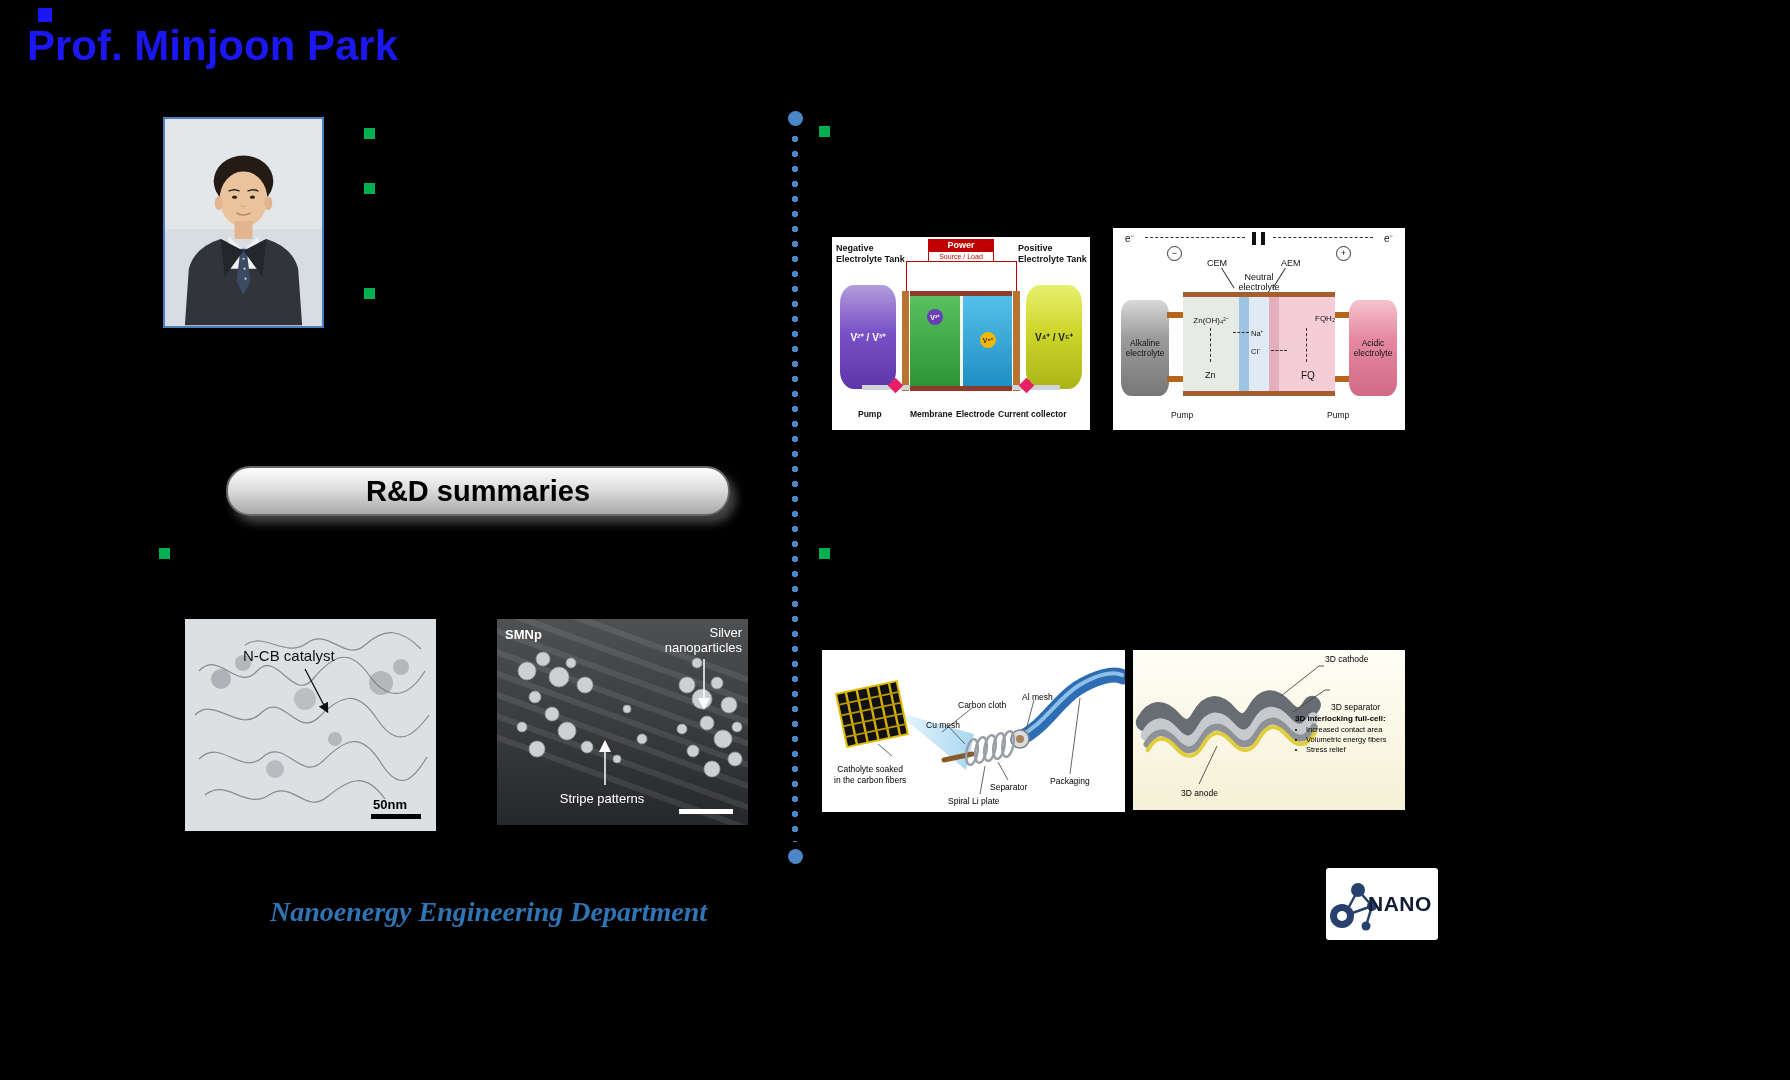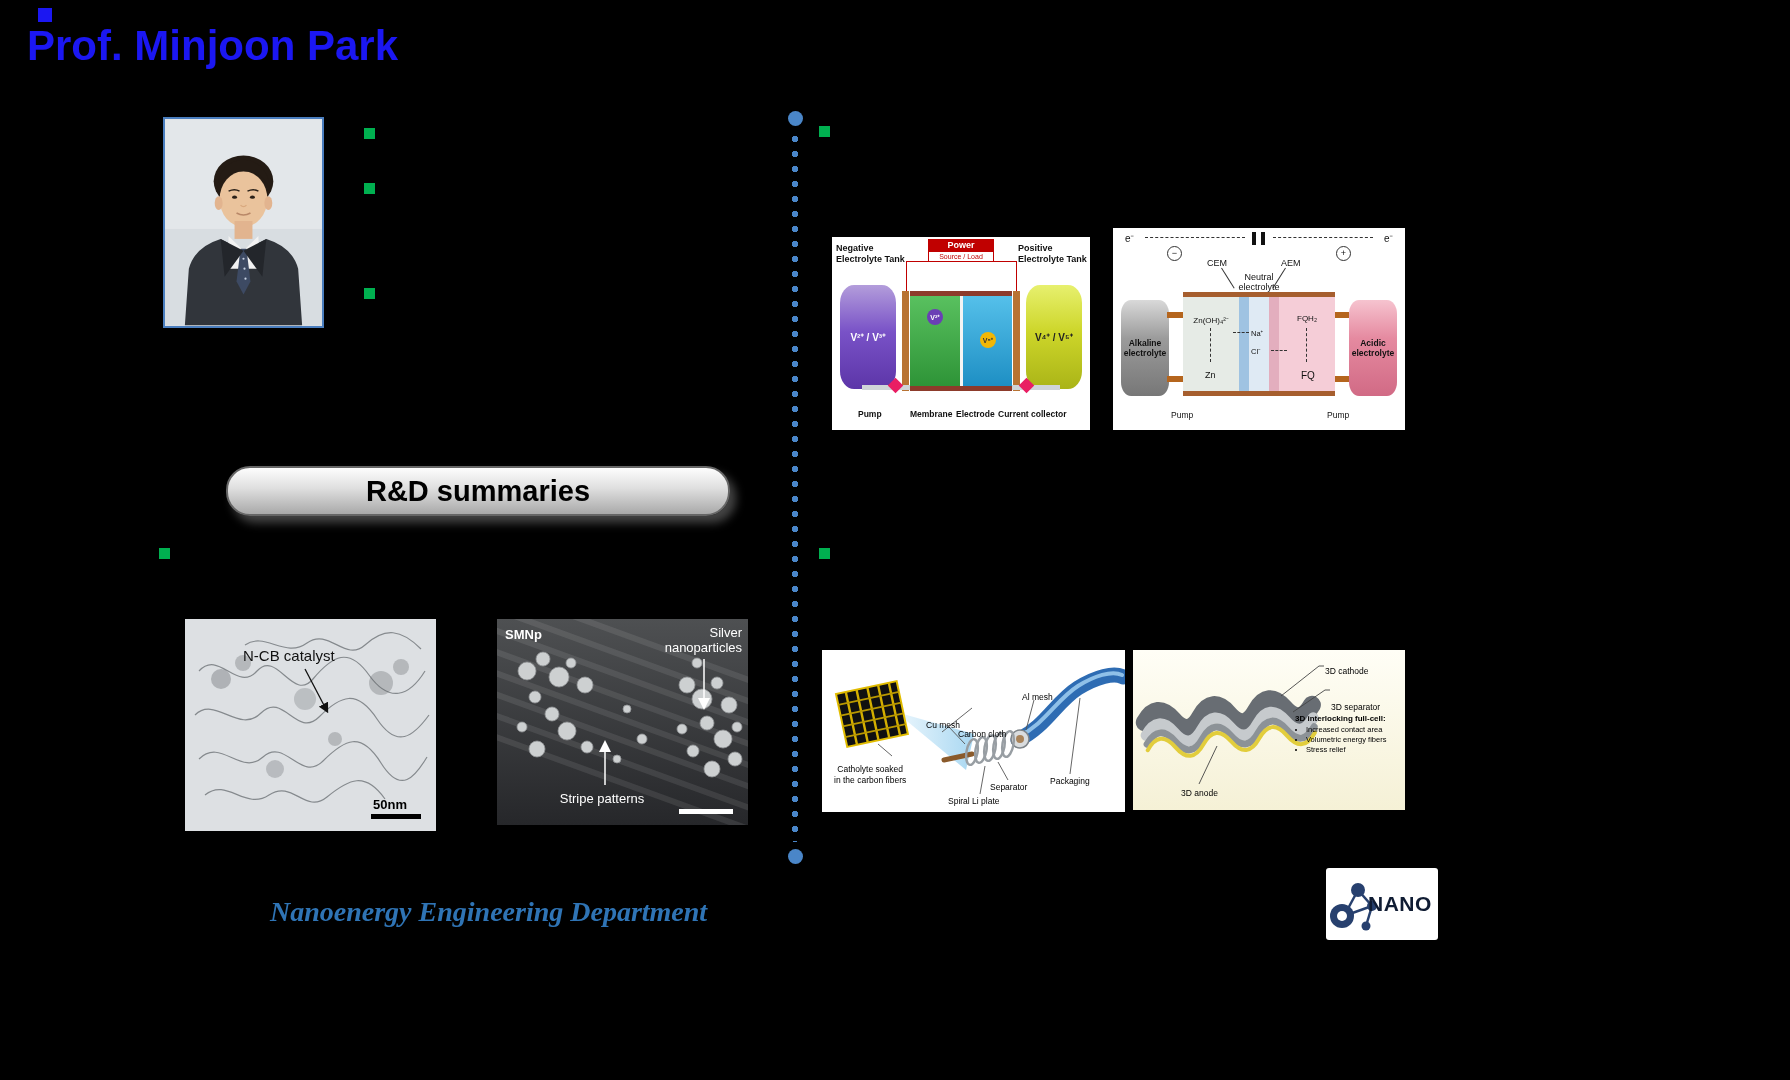--- a/index.html
+++ b/index.html
@@ -104,7 +104,7 @@
   .dm-txt{position:absolute;font-size:8px;color:#111;}
   .dm-zincate{left:70px;top:86px;width:56px;text-align:center;}
   .dm-zn{left:92px;top:142px;font-size:9px;}
-  .dm-fqh2{left:166px;top:86px;width:56px;text-align:center;}
+  .dm-fqh2{left:166px;top:86px;width:56px;text-align:right;}
   .dm-fq{left:188px;top:142px;font-size:10px;}
   .dm-na{left:138px;top:100px;font-size:7.5px;}
   .dm-cl{left:138px;top:118px;font-size:7.5px;}

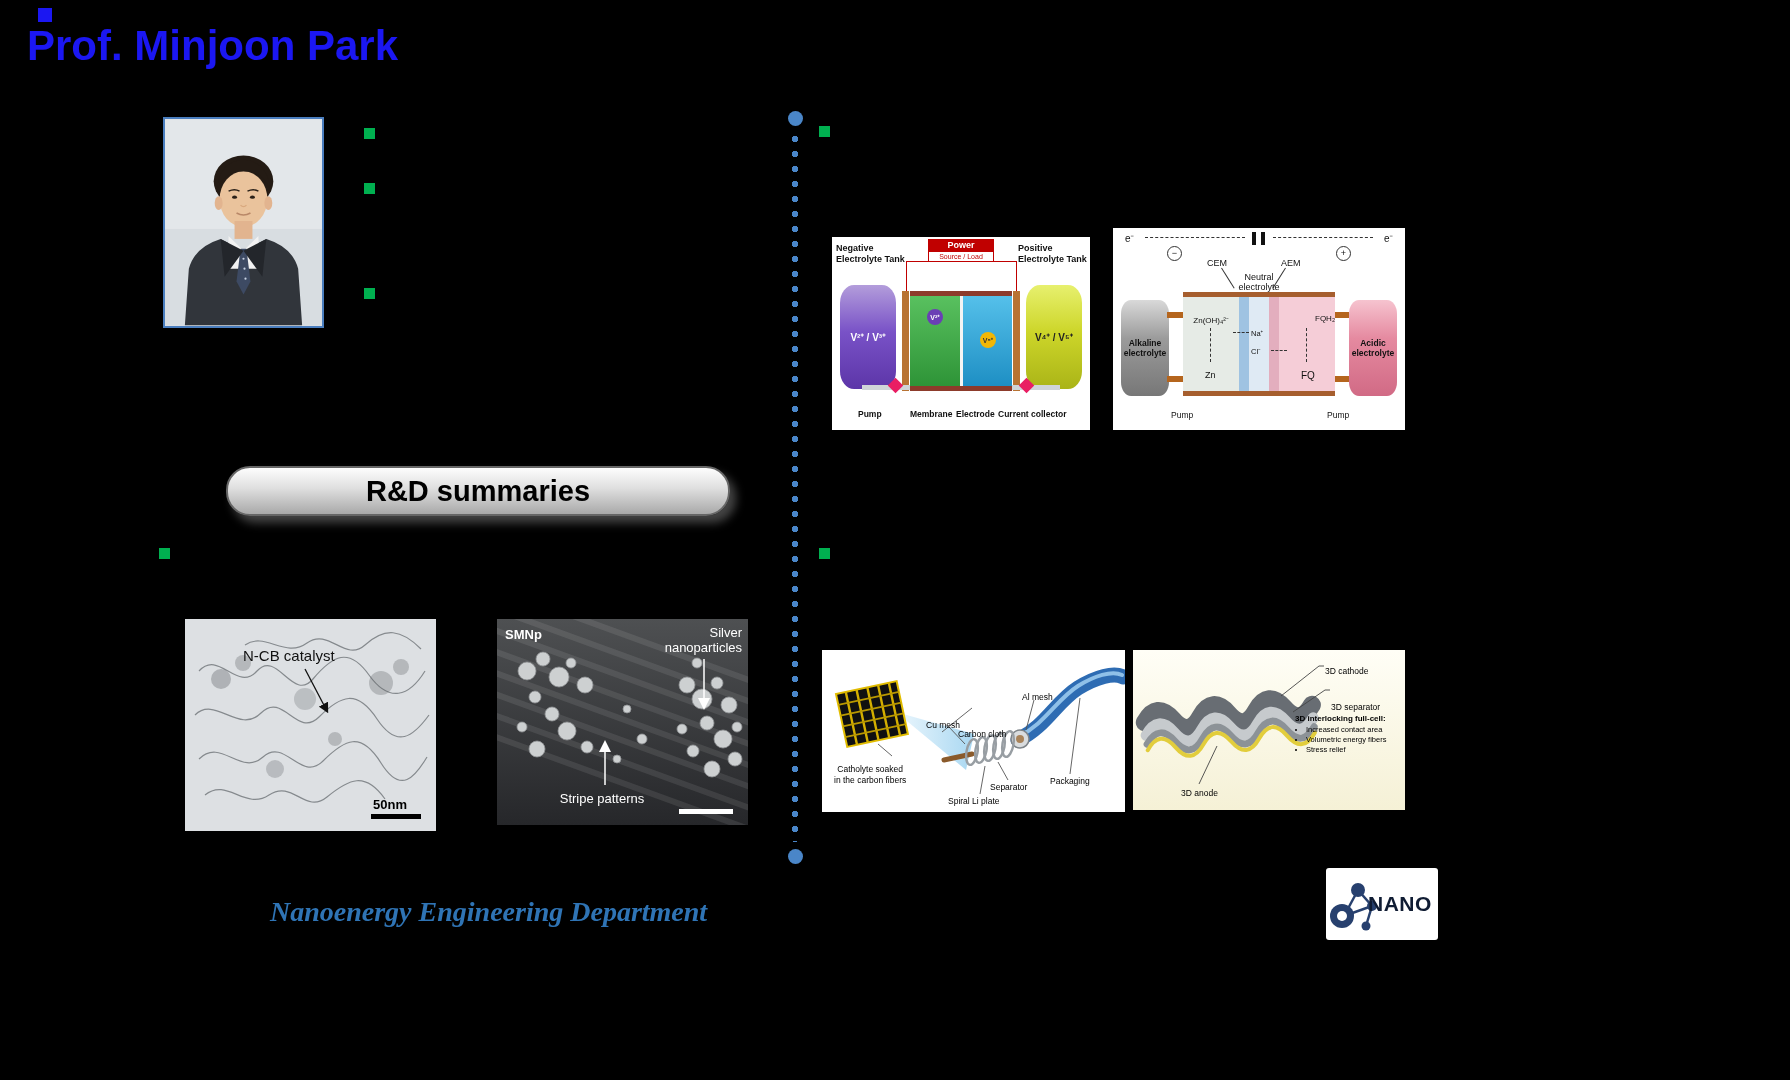--- a/index.html
+++ b/index.html
@@ -114,7 +114,7 @@
   .dm-nadash{left:120px;top:104px;} .dm-cldash{left:158px;top:122px;}
   .dm-tank{position:absolute;top:72px;width:48px;height:96px;border-radius:10px/14px;
            display:flex;align-items:center;justify-content:center;text-align:center;
-           font-size:8.5px;font-weight:700;line-height:1.2;color:#111;padding:2px;box-sizing:border-box;}
+           font-size:8.5px;font-weight:400;line-height:1.2;color:#111;padding:2px;box-sizing:border-box;}
   .dm-tank-l{left:8px;background:linear-gradient(180deg,#d9d9d9,#9b9b9b 40%,#777);}
   .dm-tank-r{left:236px;background:linear-gradient(180deg,#f6c3cf,#e58aa0 40%,#d16a85);}
   .dm-pipe{position:absolute;height:6px;background:#b5651d;}

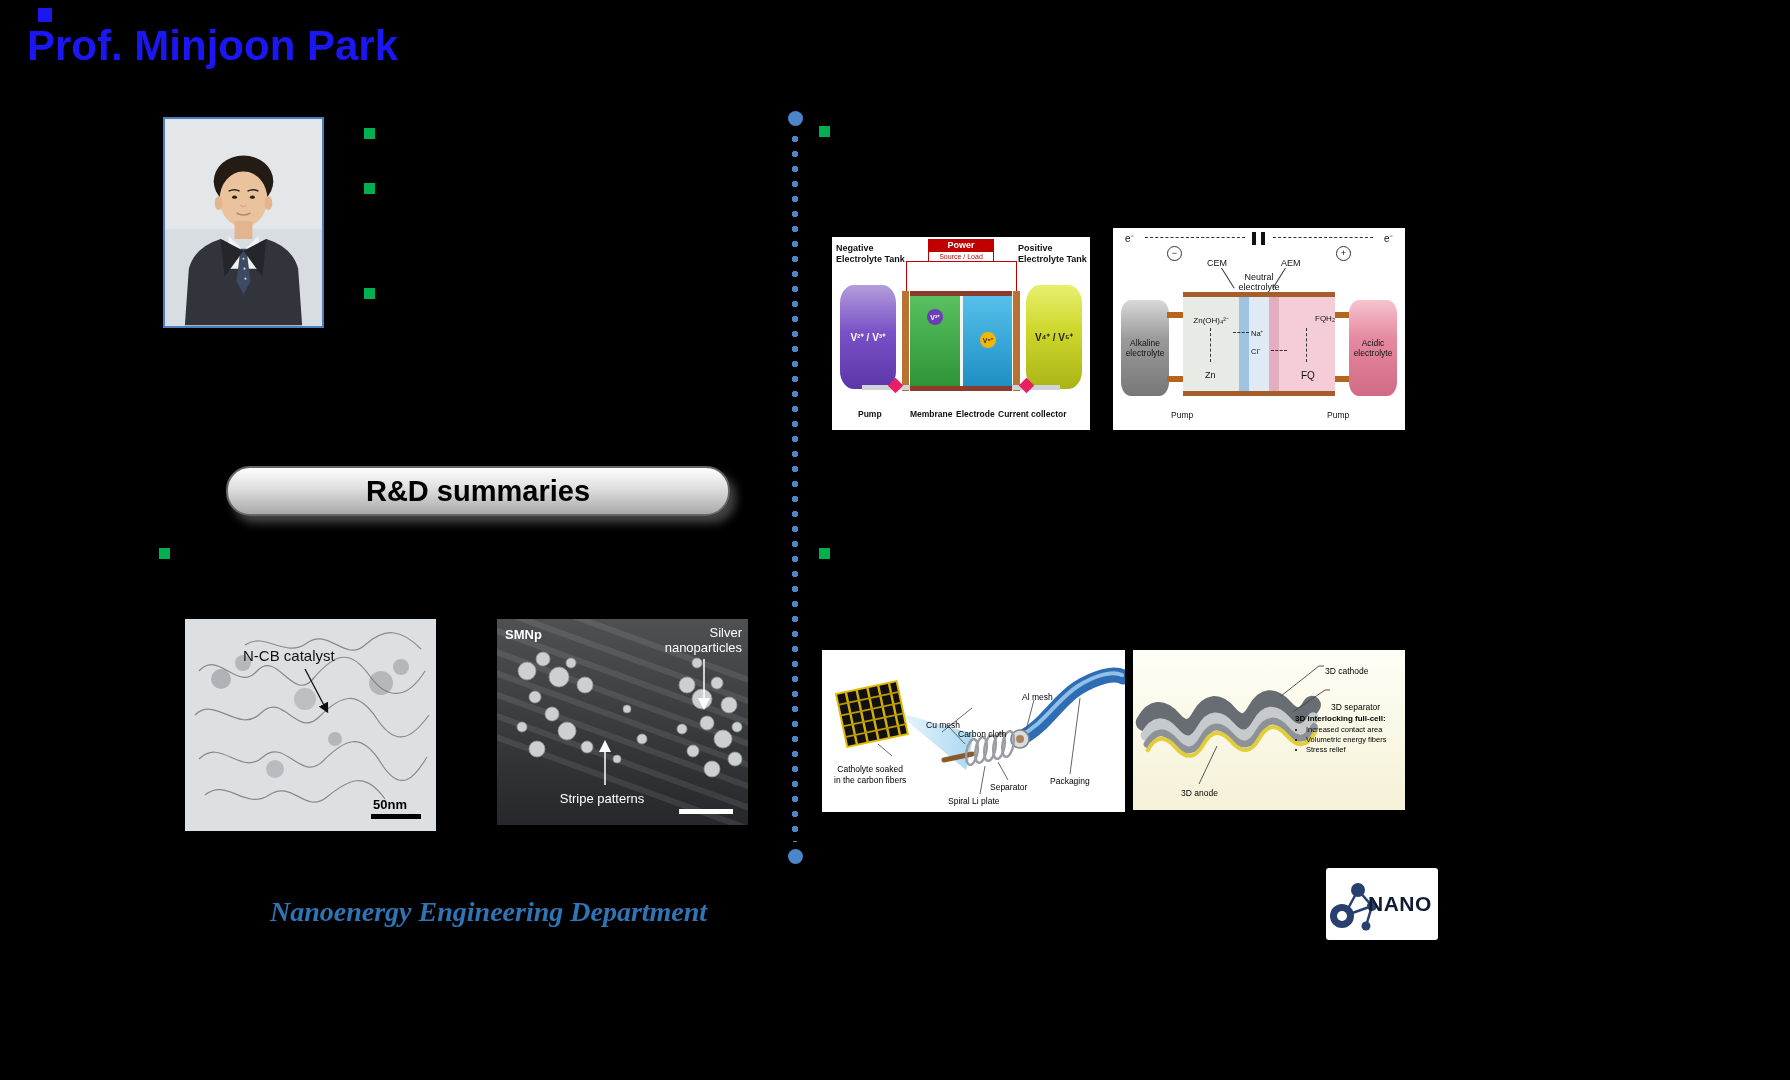--- a/index.html
+++ b/index.html
@@ -132,7 +132,7 @@
 
   
   .t3-lbl{position:absolute;font-size:8.5px;color:#000;}
-  .t3-cathode{left:192px;top:16px;} .t3-sep{left:198px;top:52px;} .t3-anode{left:48px;top:138px;}
+  .t3-cathode{left:192px;top:4px;} .t3-sep{left:198px;top:52px;} .t3-anode{left:48px;top:138px;}
   .t3-block{position:absolute;left:162px;top:64px;width:106px;color:#000;}
   .t3-block .t3-title{font-size:8px;font-weight:bold;}
   .t3-block ul{margin:2px 0 0 11px;padding:0;font-size:7.5px;line-height:1.35;}

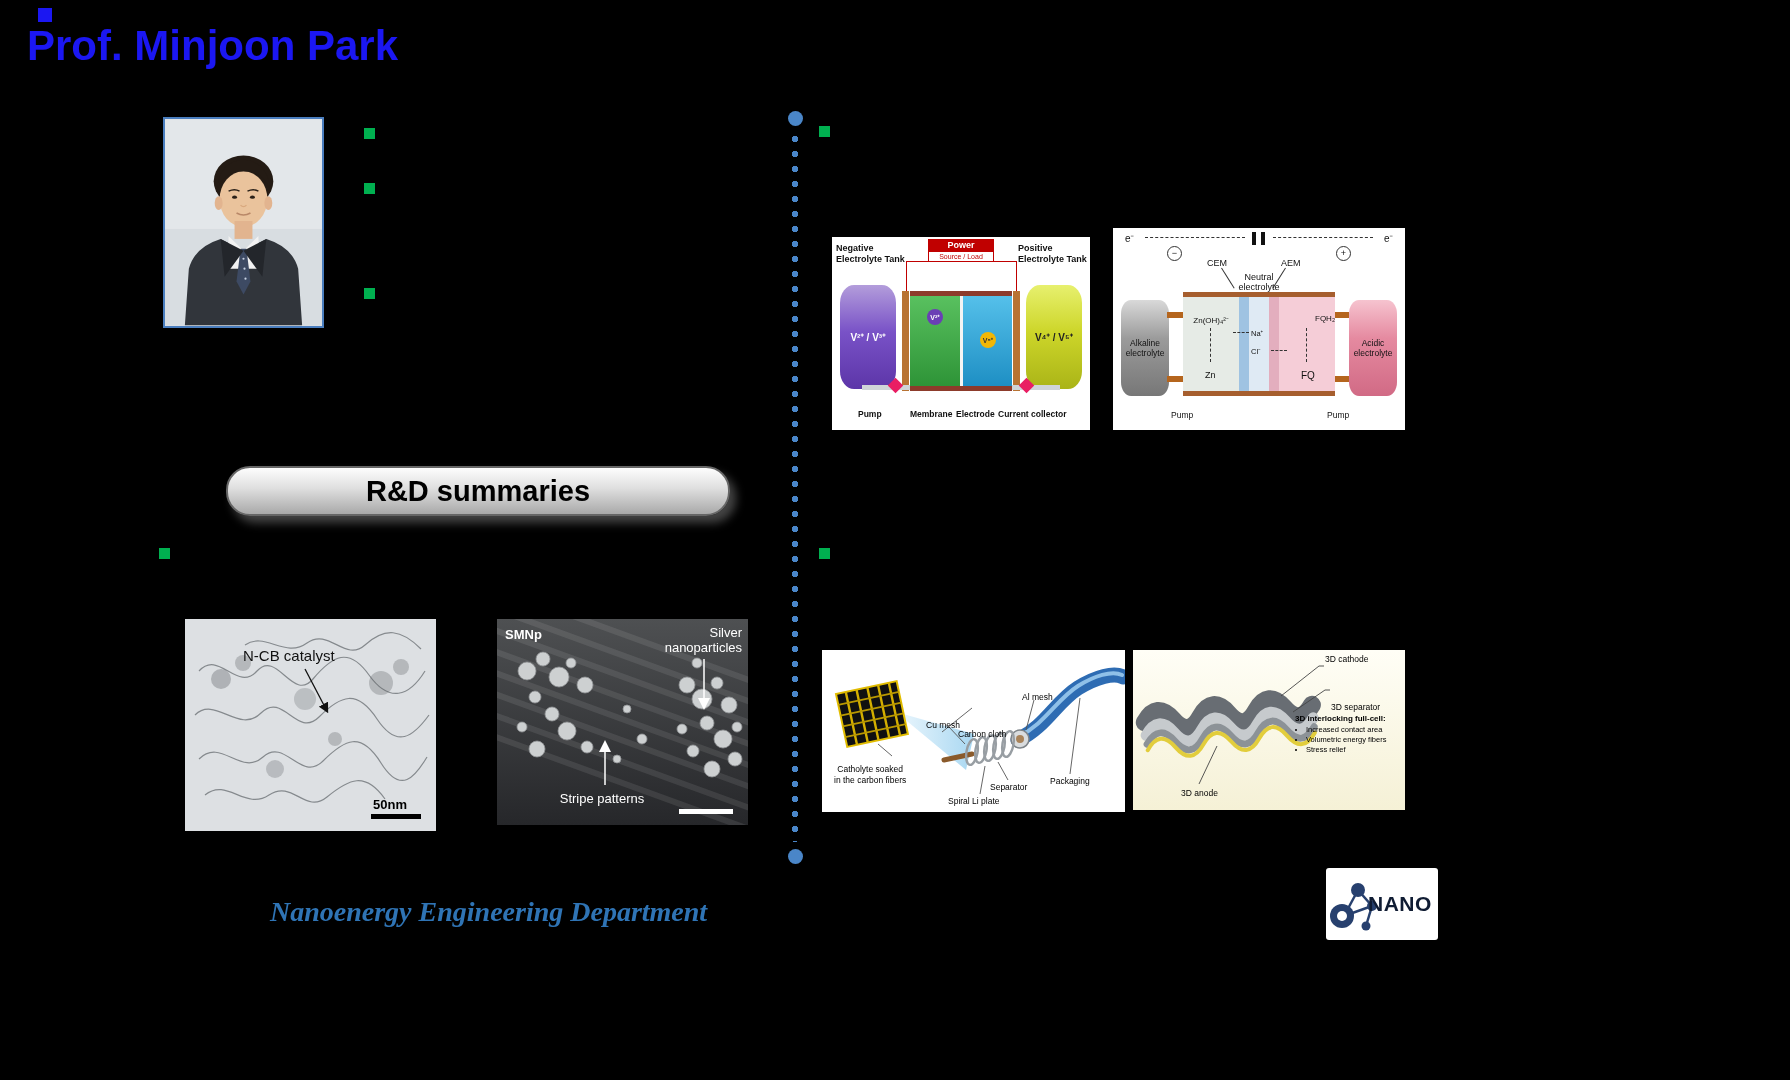--- a/index.html
+++ b/index.html
@@ -125,7 +125,7 @@
 
   
   .cb-lbl{position:absolute;font-size:8.5px;color:#000;line-height:1.25;}
-  .cb-carbon{left:136px;top:50px;margin-top:29px;} .cb-al{left:200px;top:42px;} .cb-cu{left:104px;top:70px;}
+  .cb-carbon{left:136px;top:50px;} .cb-al{left:200px;top:42px;} .cb-cu{left:104px;top:70px;}
   .cb-cath{left:12px;top:114px;text-align:center;}
   .cb-sep{left:168px;top:132px;} .cb-li{left:126px;top:146px;} .cb-pack{left:228px;top:126px;}
   .cb-art{position:absolute;left:0;top:0;}

